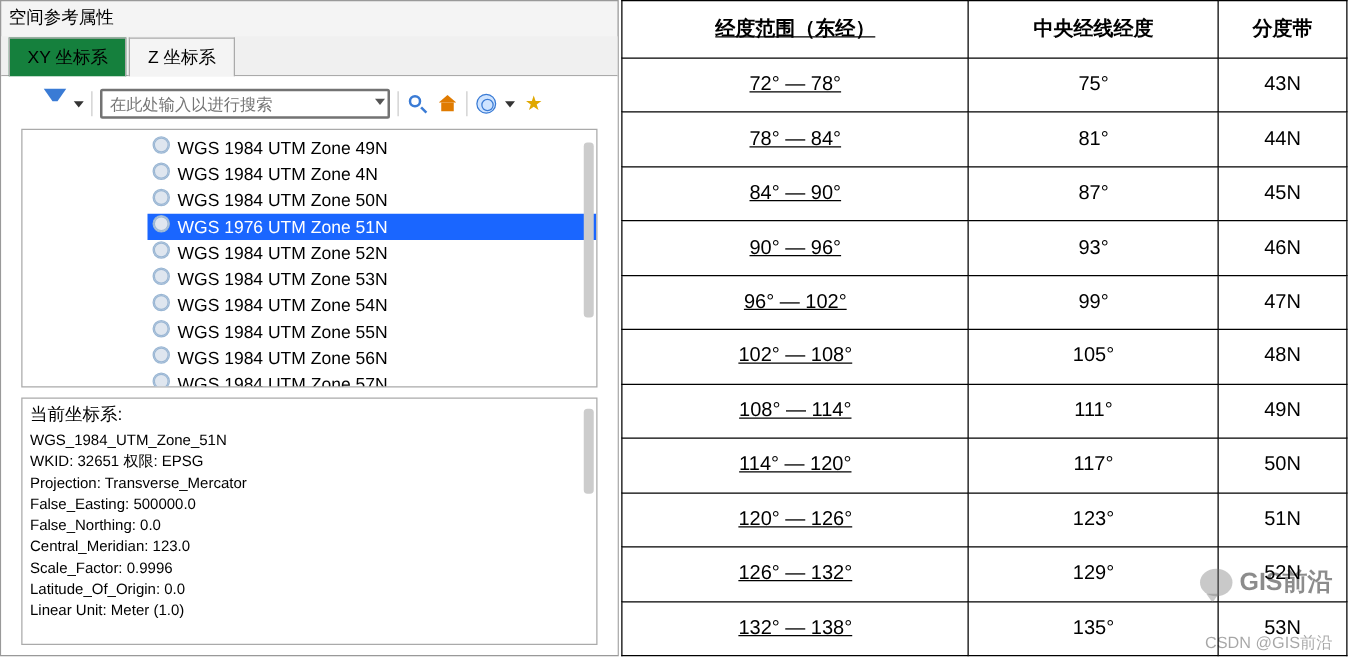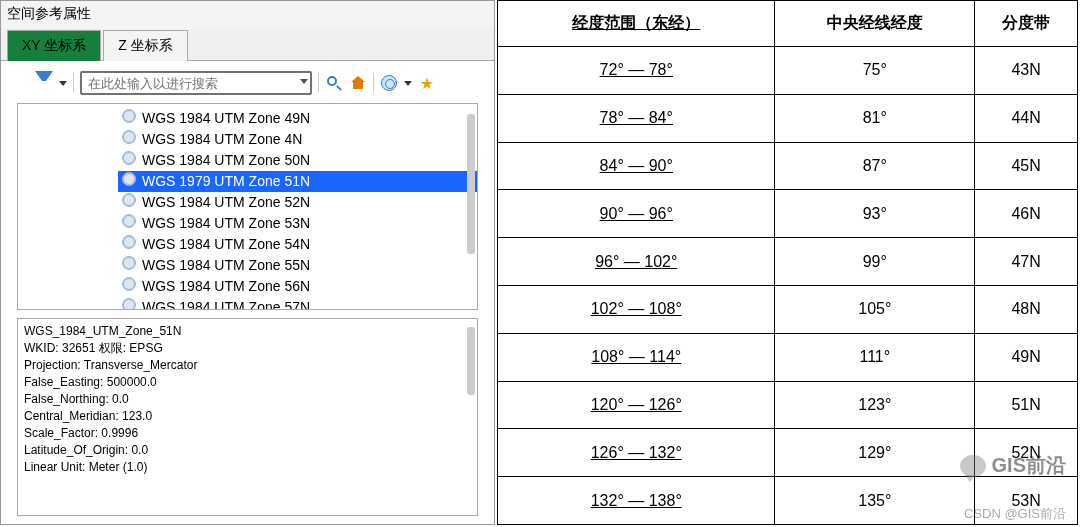--- a/index.html
+++ b/index.html
@@ -287,7 +287,7 @@
           </div>
           <div class="list-item selected">
             <span class="cs-icon"></span>
-            <span>WGS 1979 UTM Zone 51N</span>
+            <span>WGS 1976 UTM Zone 51N</span>
           </div>
           <div class="list-item">
             <span class="cs-icon"></span>

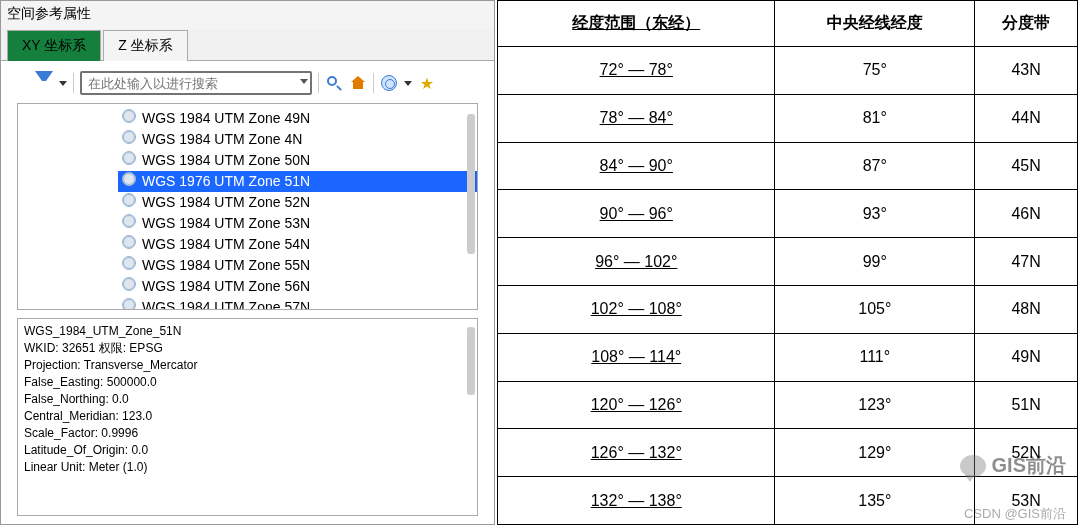--- a/index.html
+++ b/index.html
@@ -318,6 +318,7 @@
     </div>
 
     <div class="details">
+      <div class="details-title">当前坐标系:</div>
       <div>WGS_1984_UTM_Zone_51N</div>
       <div>WKID: 32651 权限: EPSG</div>
       <div> </div>

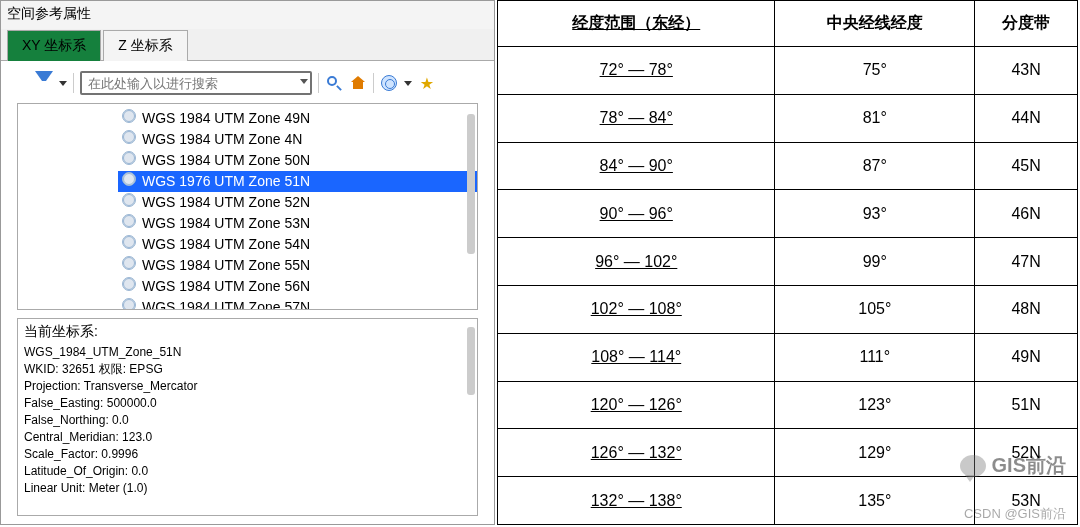--- a/index.html
+++ b/index.html
@@ -379,6 +379,11 @@
         <td class="col-c">49N</td>
       </tr>
       <tr>
+        <td class="col-a">114° — 120°</td>
+        <td class="col-b">117°</td>
+        <td class="col-c">50N</td>
+      </tr>
+      <tr>
         <td class="col-a">120° — 126°</td>
         <td class="col-b">123°</td>
         <td class="col-c">51N</td>

